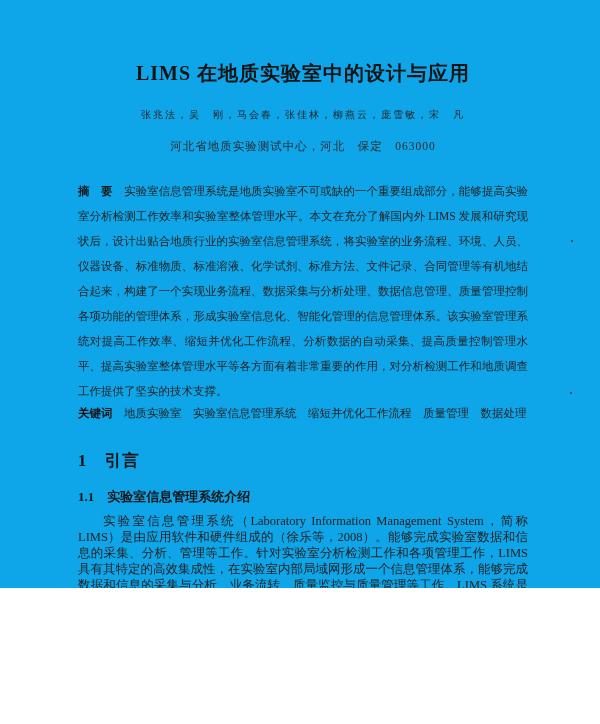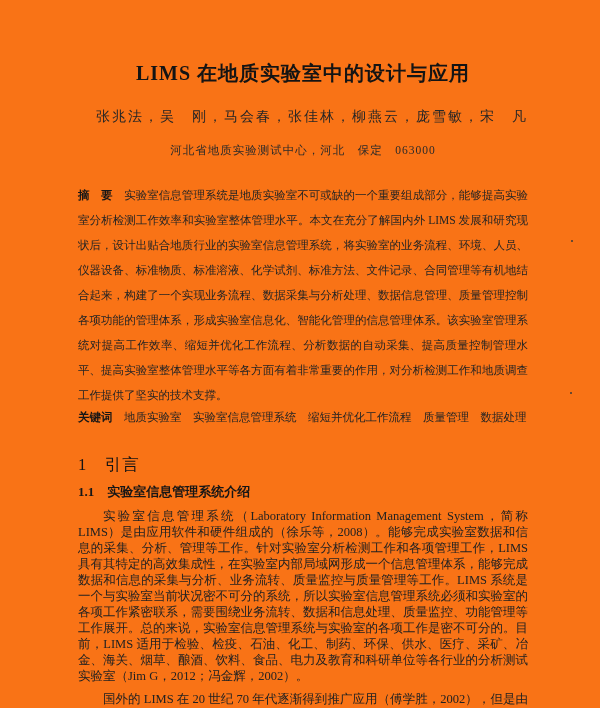--- a/index.html
+++ b/index.html
@@ -10,8 +10,8 @@
   .page {
     position: relative;
     width: 600px;
-    height: 708px;
-    background: #f97316;
+    height: 588px;
+    background: #0ea5e9;
     overflow: hidden;
     font-family: "Liberation Serif", "DejaVu Serif", serif;
     color: #1e1e1e;

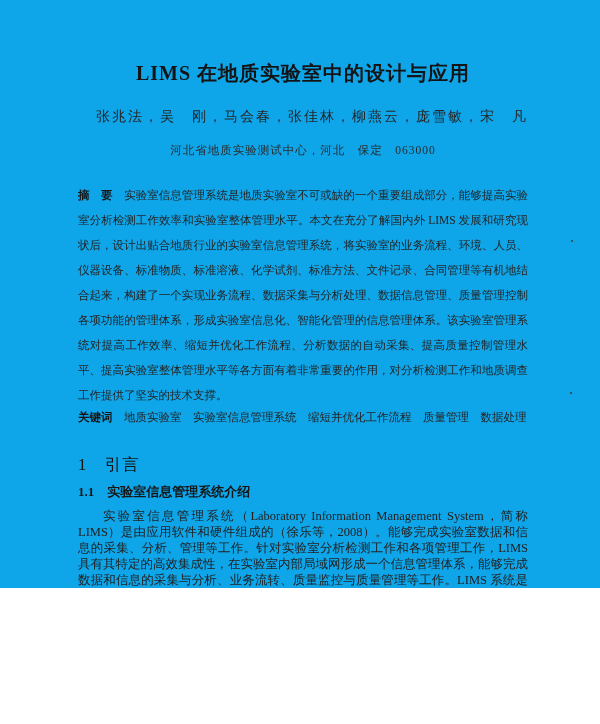--- a/index.html
+++ b/index.html
@@ -30,8 +30,8 @@
   }
   .authors-line {
     margin-top: 21px;
-    text-align: right;
-    font-size: 14px;
+    text-align: center;
+    font-size: 10px;
     letter-spacing: 2px;
     color: #262626;
   }

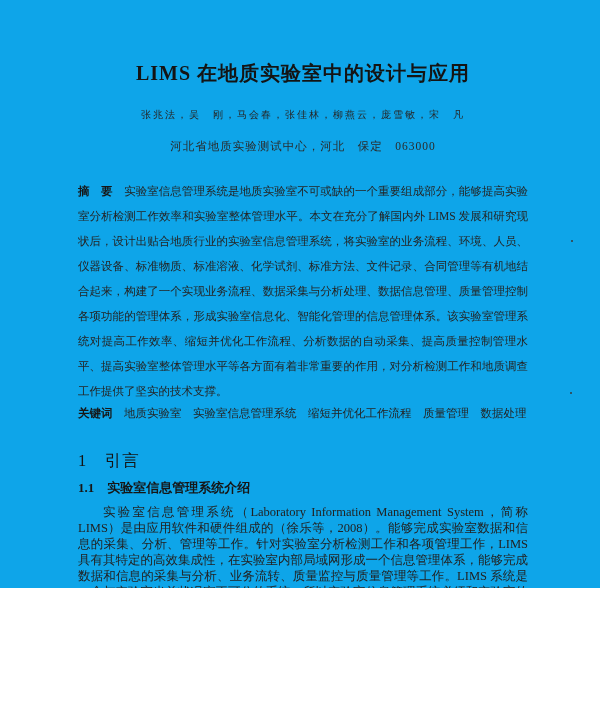--- a/index.html
+++ b/index.html
@@ -60,9 +60,9 @@
     color: #242424;
   }
   .section-heading {
-    margin: 26px 0 7px 0;
+    margin: 26px 0 16px 0;
     font-size: 16.5px;
-    font-weight: normal;
+    font-weight: bold;
     color: #141414;
     letter-spacing: 1px;
   }

